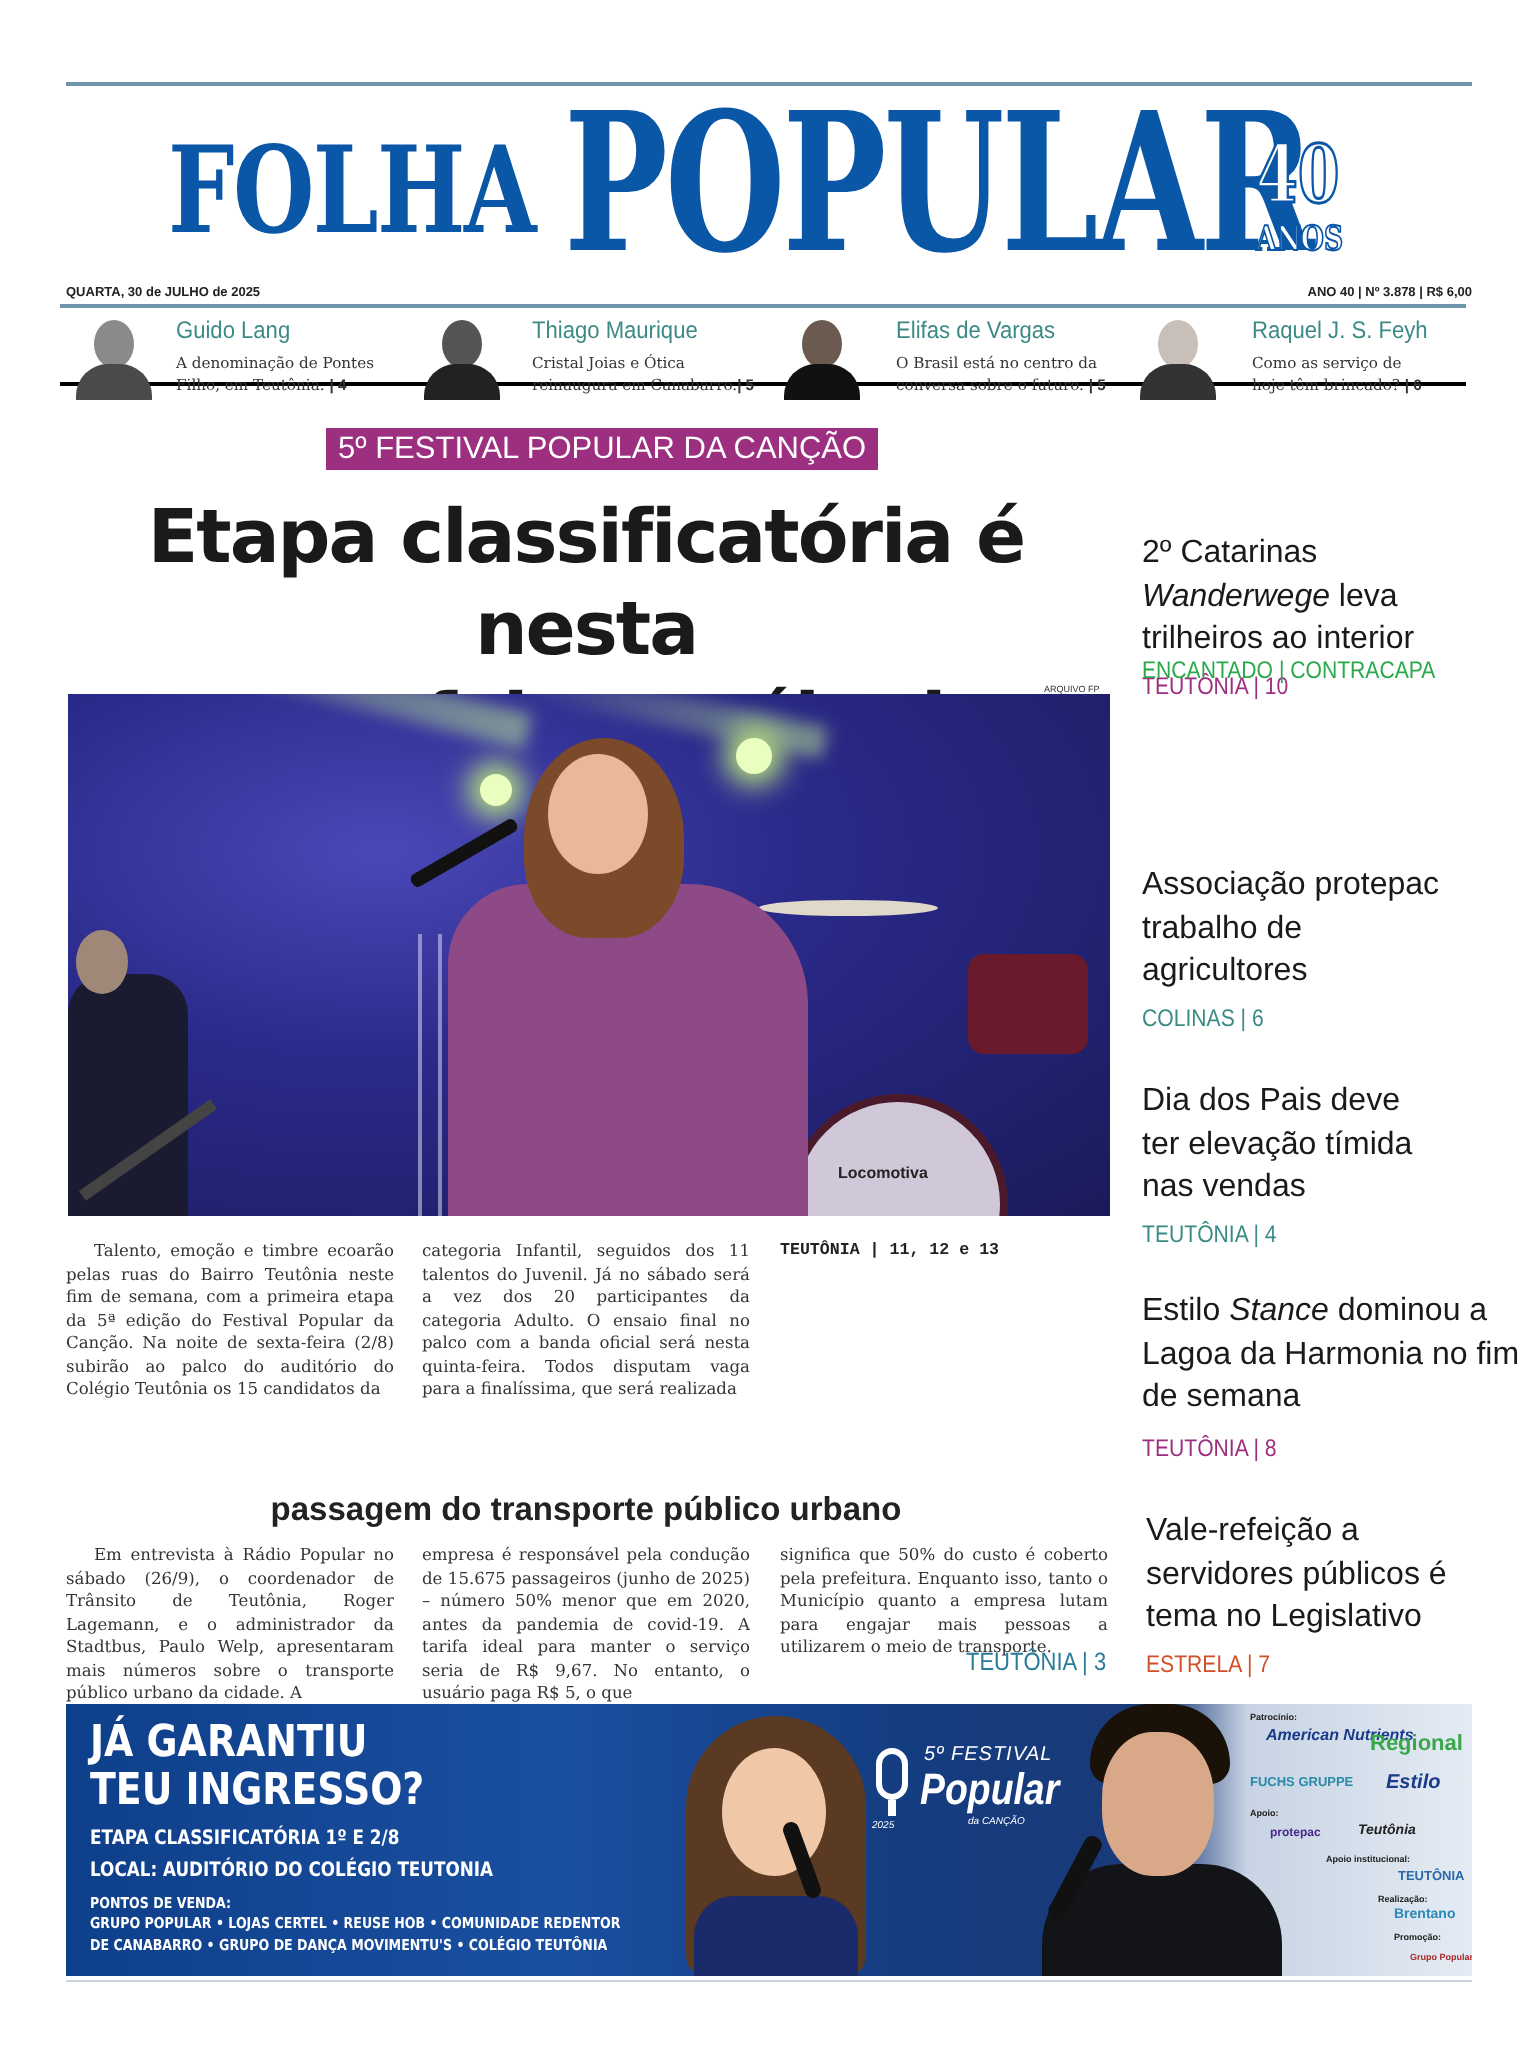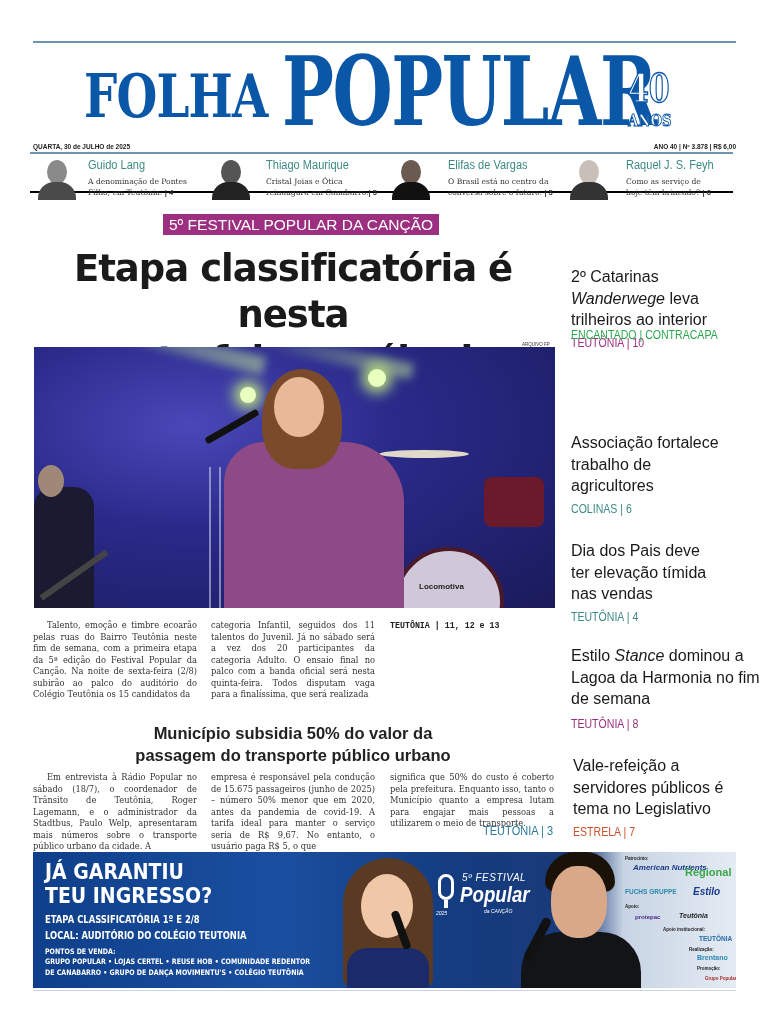--- a/index.html
+++ b/index.html
@@ -208,7 +208,7 @@
 </div>
 
 <div class="side-item" style="top:432px;width:160px;">
-  <div class="side-title">Associação fortalece trabalho de agricultores</div>
+  <div class="side-title">Associação protepac trabalho de agricultores</div>
   <div class="section-tag side-tag" style="color:#3c8a86;">COLINAS | 6</div>
 </div>
 

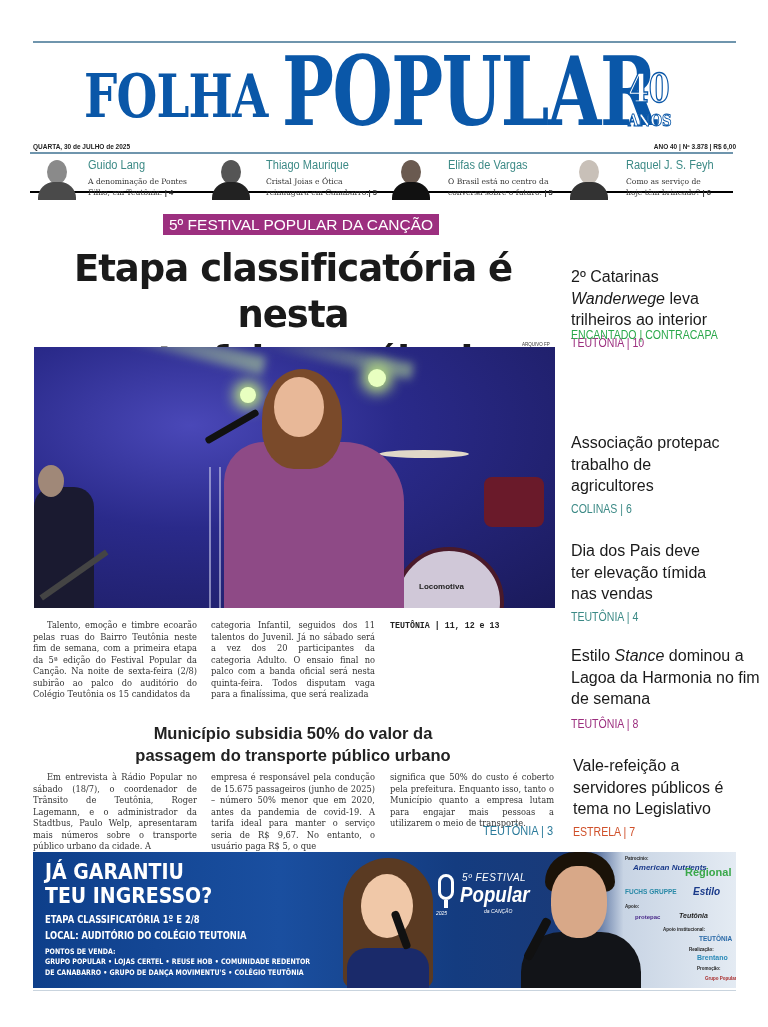--- a/index.html
+++ b/index.html
@@ -189,7 +189,7 @@
 </div>
 
 <h2 class="sub-headline">
-  <span>Município subsidia 50% do valor da</span><br>
+  <br>
   <span>passagem do transporte público urbano</span>
 </h2>
 

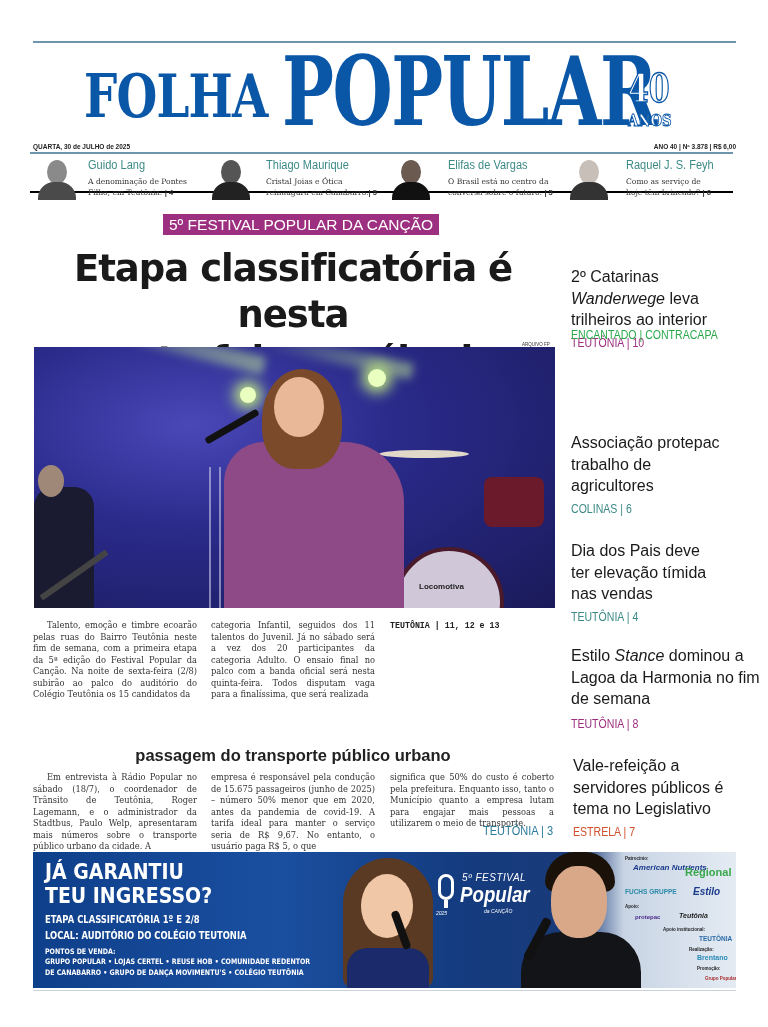--- a/index.html
+++ b/index.html
@@ -193,7 +193,7 @@
   <span>passagem do transporte público urbano</span>
 </h2>
 
-<p class="body-text indent" style="left:33px;top:772px;width:164px;">Em entrevista à Rádio Popular no sábado (18/7), o coordenador de Trânsito de Teutônia, Roger Lagemann, e o administrador da Stadtbus, Paulo Welp, apresentaram mais números sobre o transporte público urbano da cidade. A</p>
+<p class="body-text indent" style="left:33px;top:772px;width:164px;">Em entrevista à Rádio Popular no sábado (26/9), o coordenador de Trânsito de Teutônia, Roger Lagemann, e o administrador da Stadtbus, Paulo Welp, apresentaram mais números sobre o transporte público urbano da cidade. A</p>
 <p class="body-text" style="left:211px;top:772px;width:164px;">empresa é responsável pela condução de 15.675 passageiros (junho de 2025) – número 50% menor que em 2020, antes da pandemia de covid-19. A tarifa ideal para manter o serviço seria de R$ 9,67. No entanto, o usuário paga R$ 5, o que</p>
 <p class="body-text" style="left:390px;top:772px;width:164px;">significa que 50% do custo é coberto pela prefeitura. Enquanto isso, tanto o Município quanto a empresa lutam para engajar mais pessoas a utilizarem o meio de transporte.</p>
 <div class="section-tag teutonia-3">TEUTÔNIA | 3</div>

